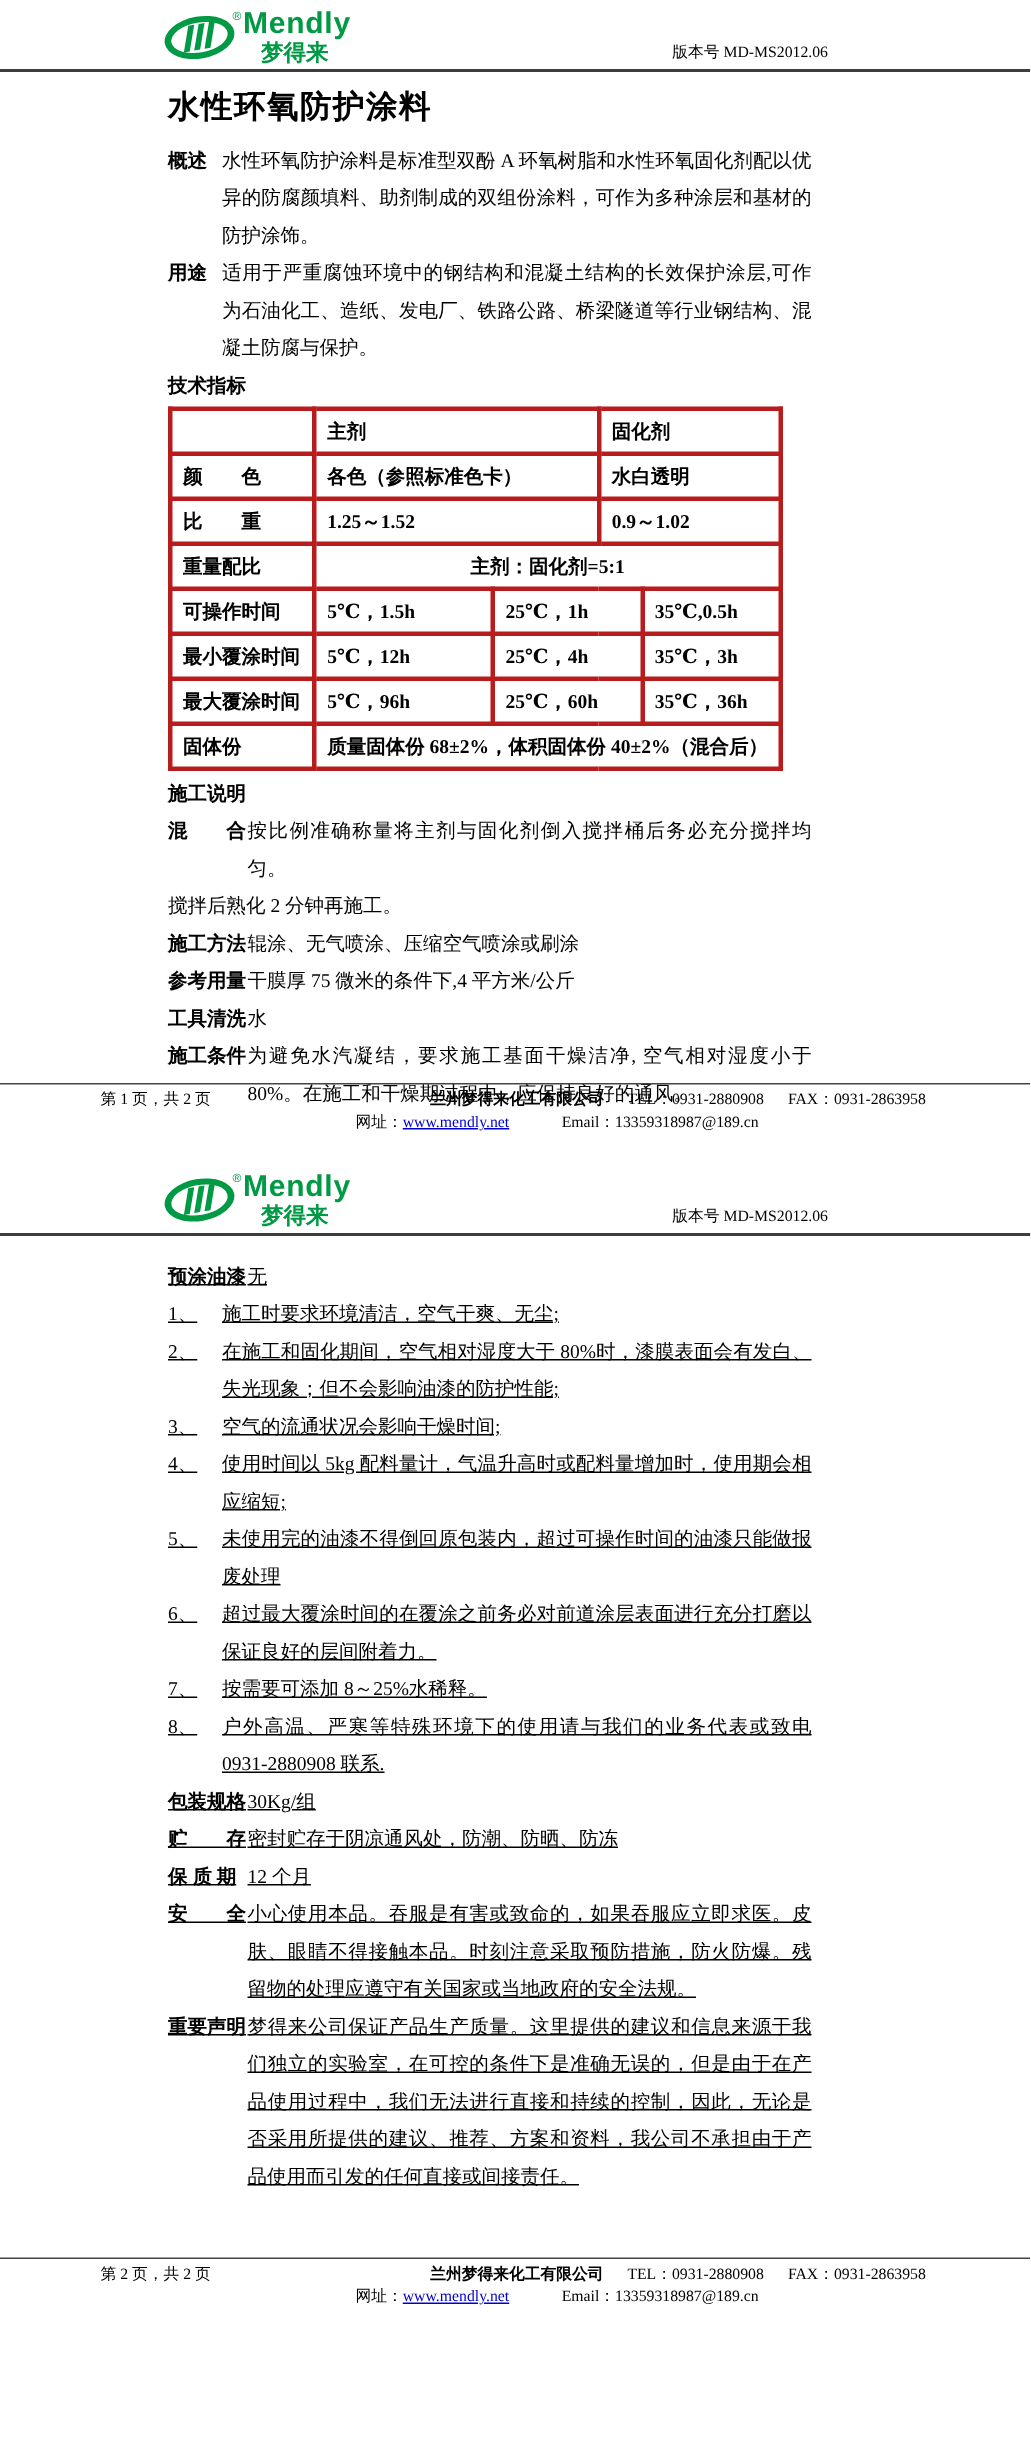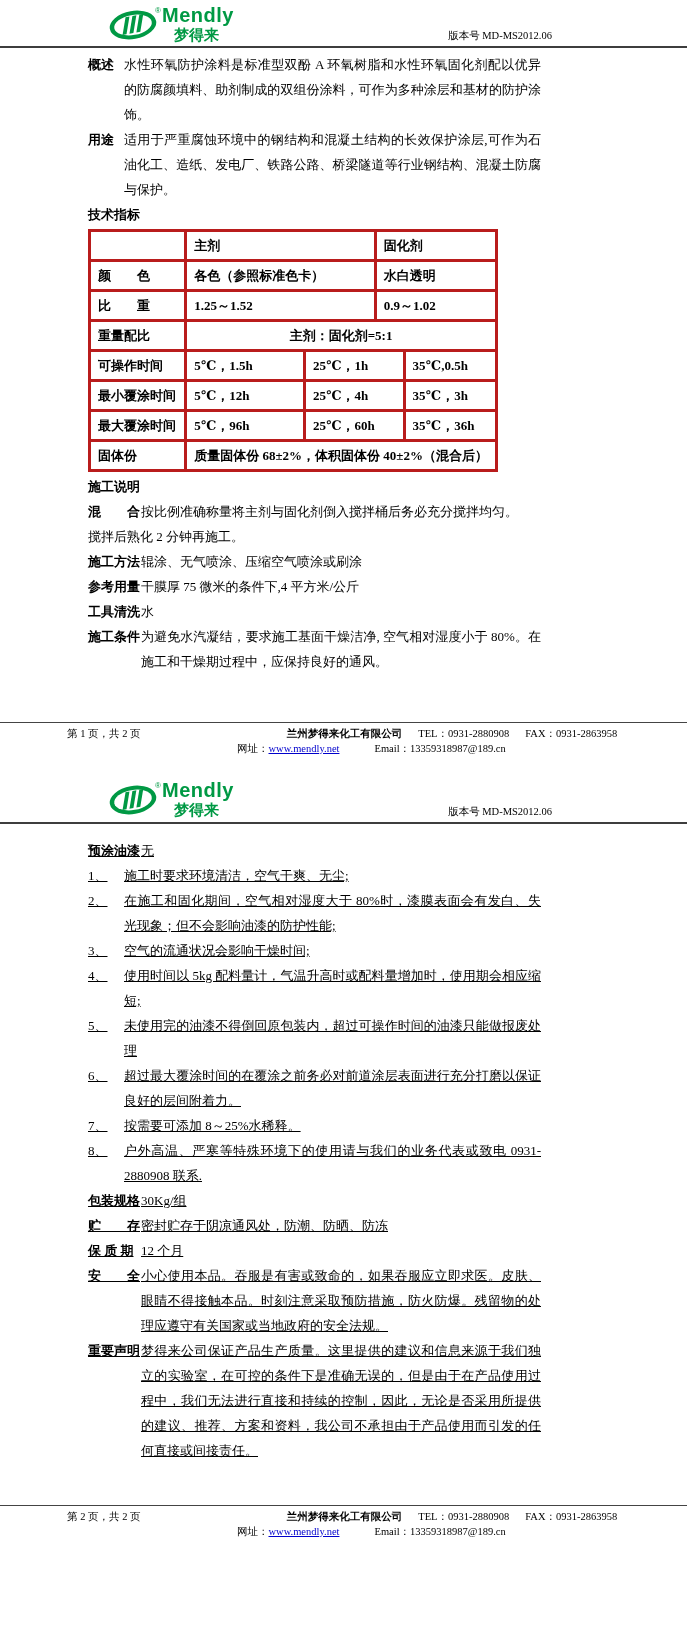--- a/index.html
+++ b/index.html
@@ -72,6 +72,7 @@
     <div class="version">版本号 MD-MS2012.06</div>
   </div>
 
+  <div class="doc-title">水性环氧防护涂料</div>
 
   <div class="content">
 

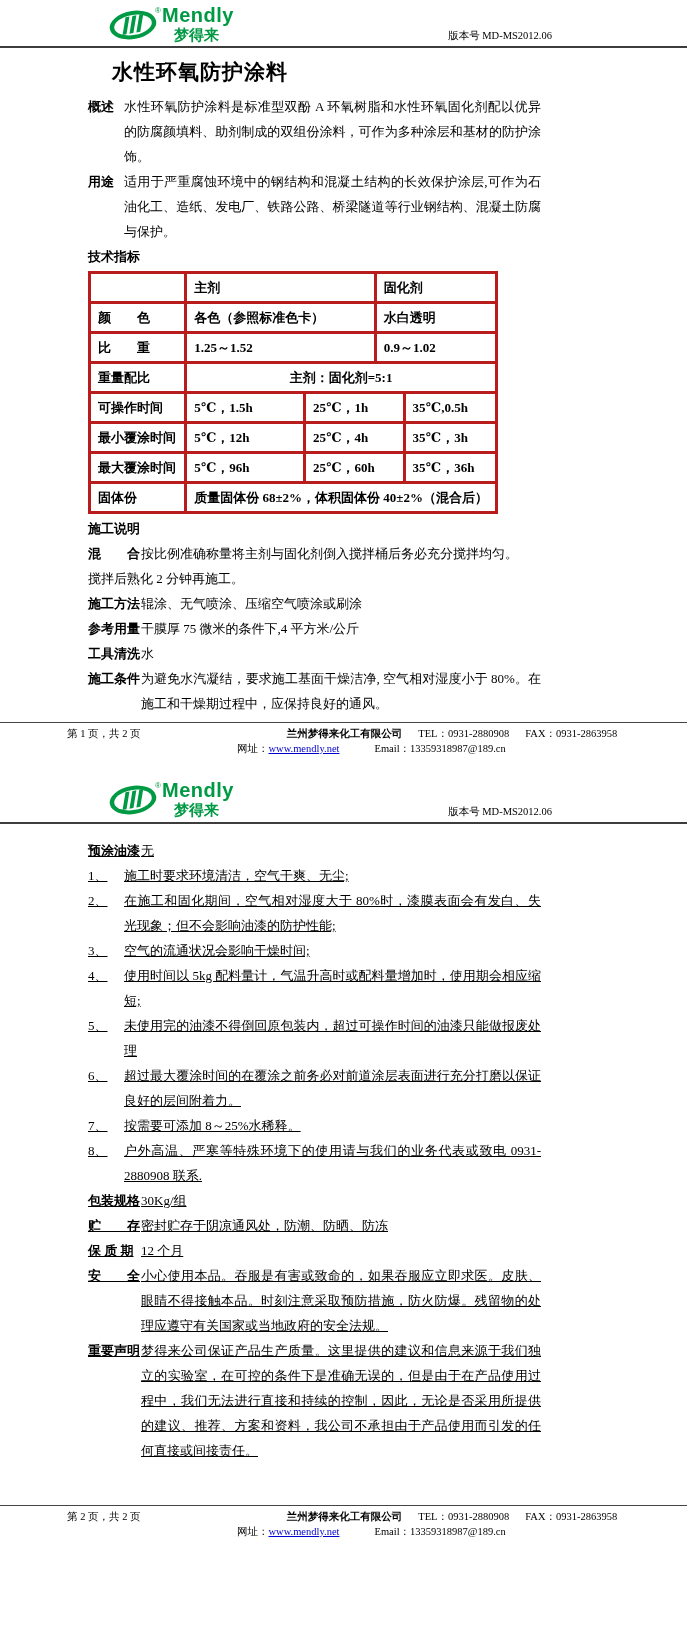--- a/index.html
+++ b/index.html
@@ -17,7 +17,7 @@
   .doc-title{margin:10px 146px 4px 112px;font-family:"Liberation Sans","DejaVu Sans",sans-serif;
              font-weight:bold;font-size:21px;line-height:28px;letter-spacing:1px;}
   
-  .content{padding:4px 146px 0 88px;font-size:13px;line-height:25px;}
+  .content{padding:4px 146px 0 112px;font-size:13px;line-height:25px;}
   .sec{display:flex;}
   .sec-label{flex:0 0 36px;font-weight:bold;}
   .sec-text{flex:1;text-align:justify;}

